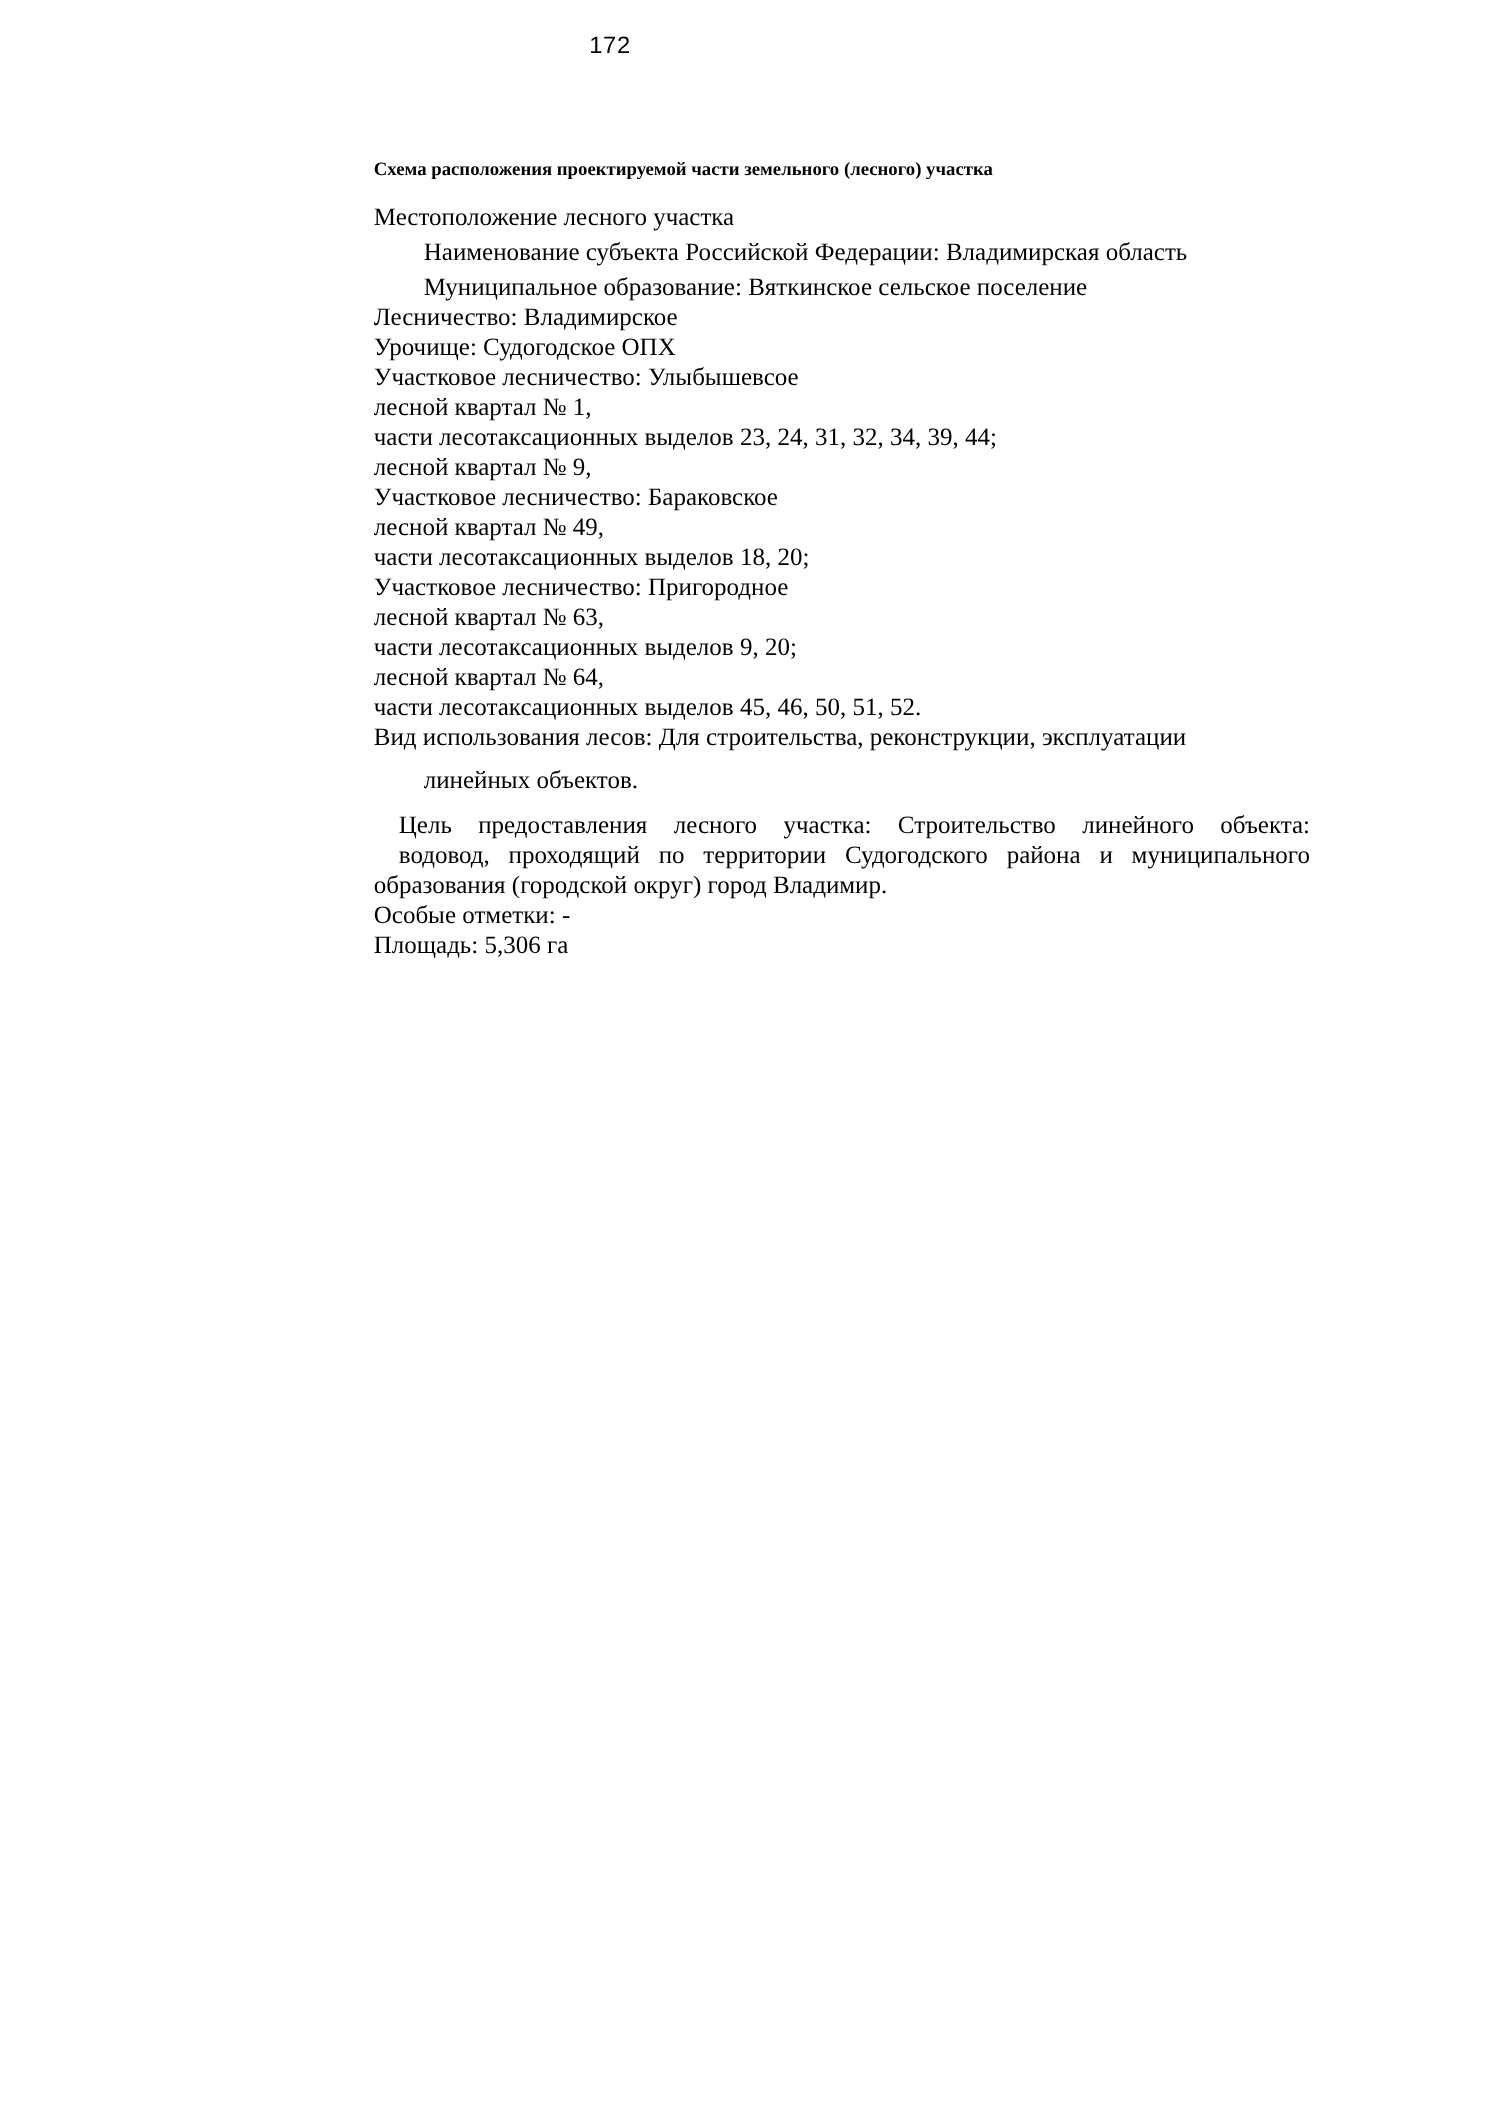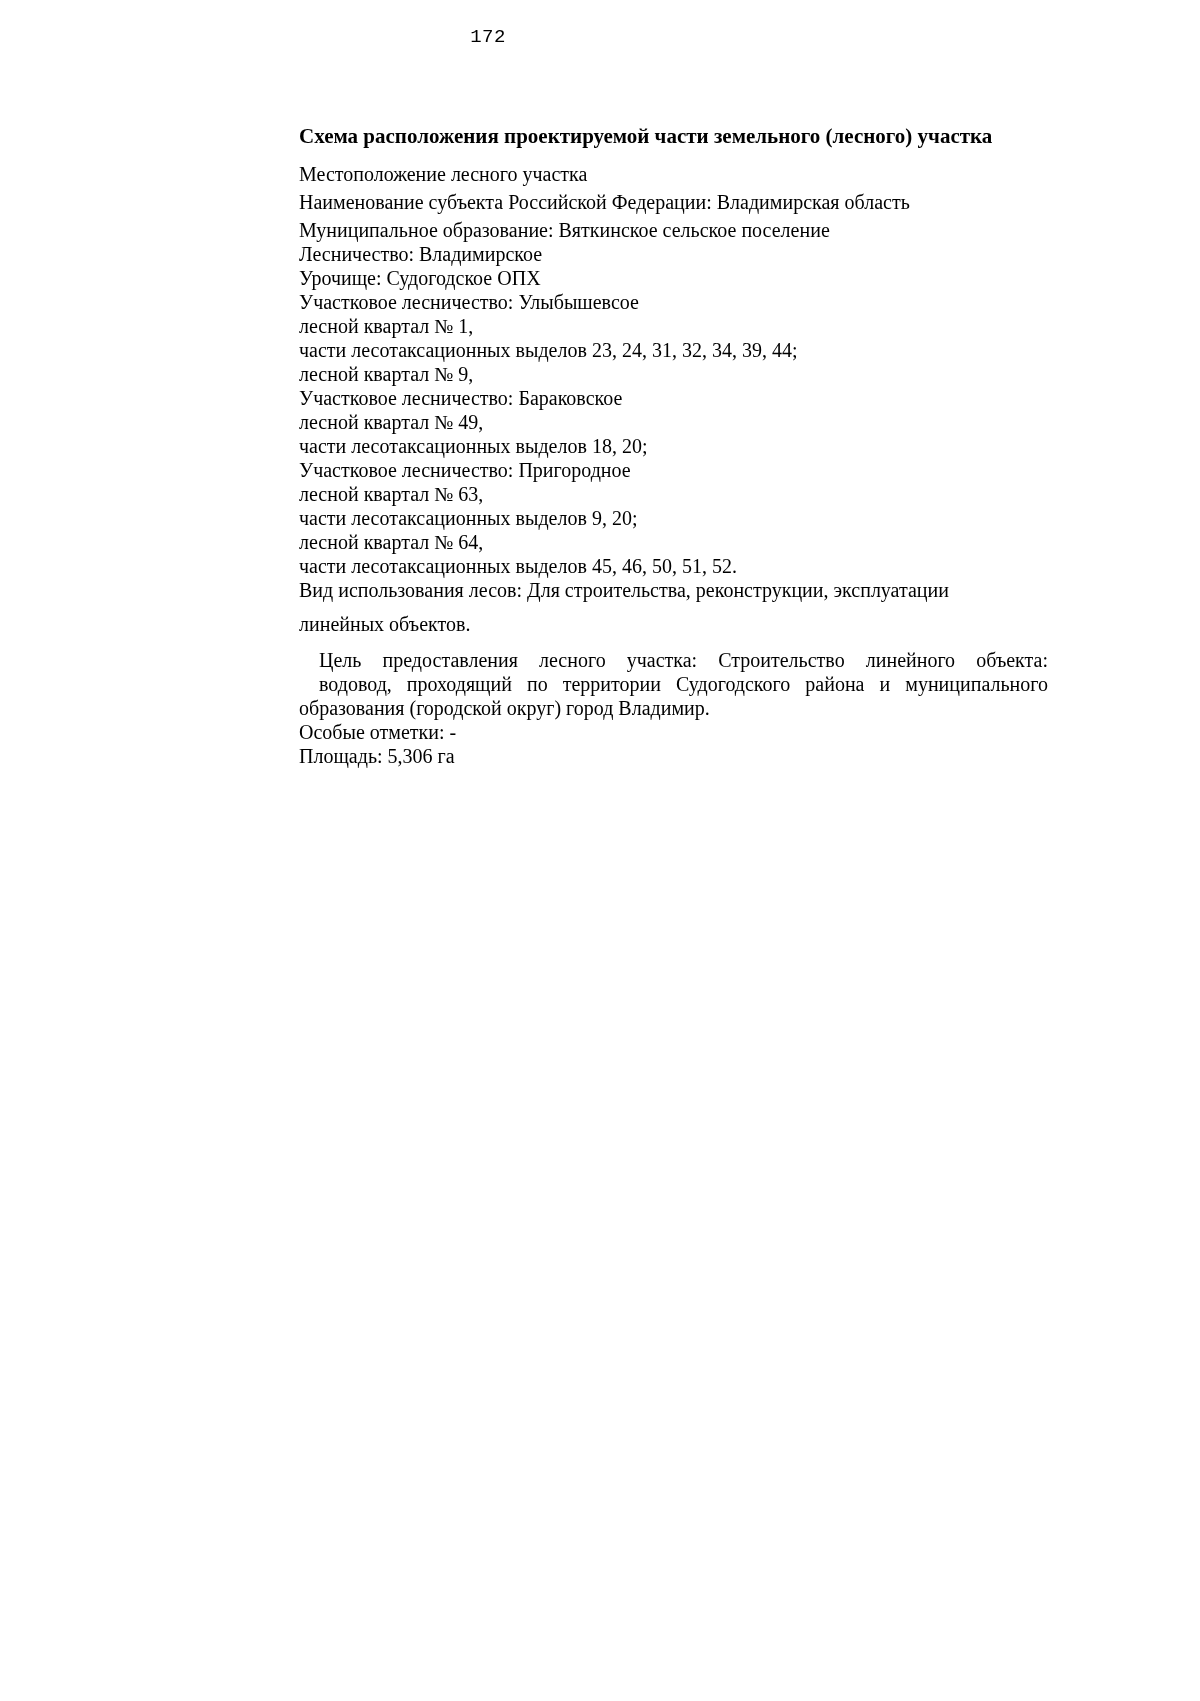--- a/index.html
+++ b/index.html
@@ -6,7 +6,7 @@
   body { width: 1200px; height: 1701px; position: relative; overflow: hidden; color: #000; }
   .page-number {
     position: absolute; top: 26px; left: 0; width: 976px; text-align: center;
-    font-family: Liberation Mono, monospace; font-size: 19px; letter-spacing: 0.5px;
+    font-family: Liberation Sans, sans-serif; font-size: 19px; letter-spacing: 0.5px;
   }
   .content {
     position: absolute; left: 299px; top: 124px; width: 749px;

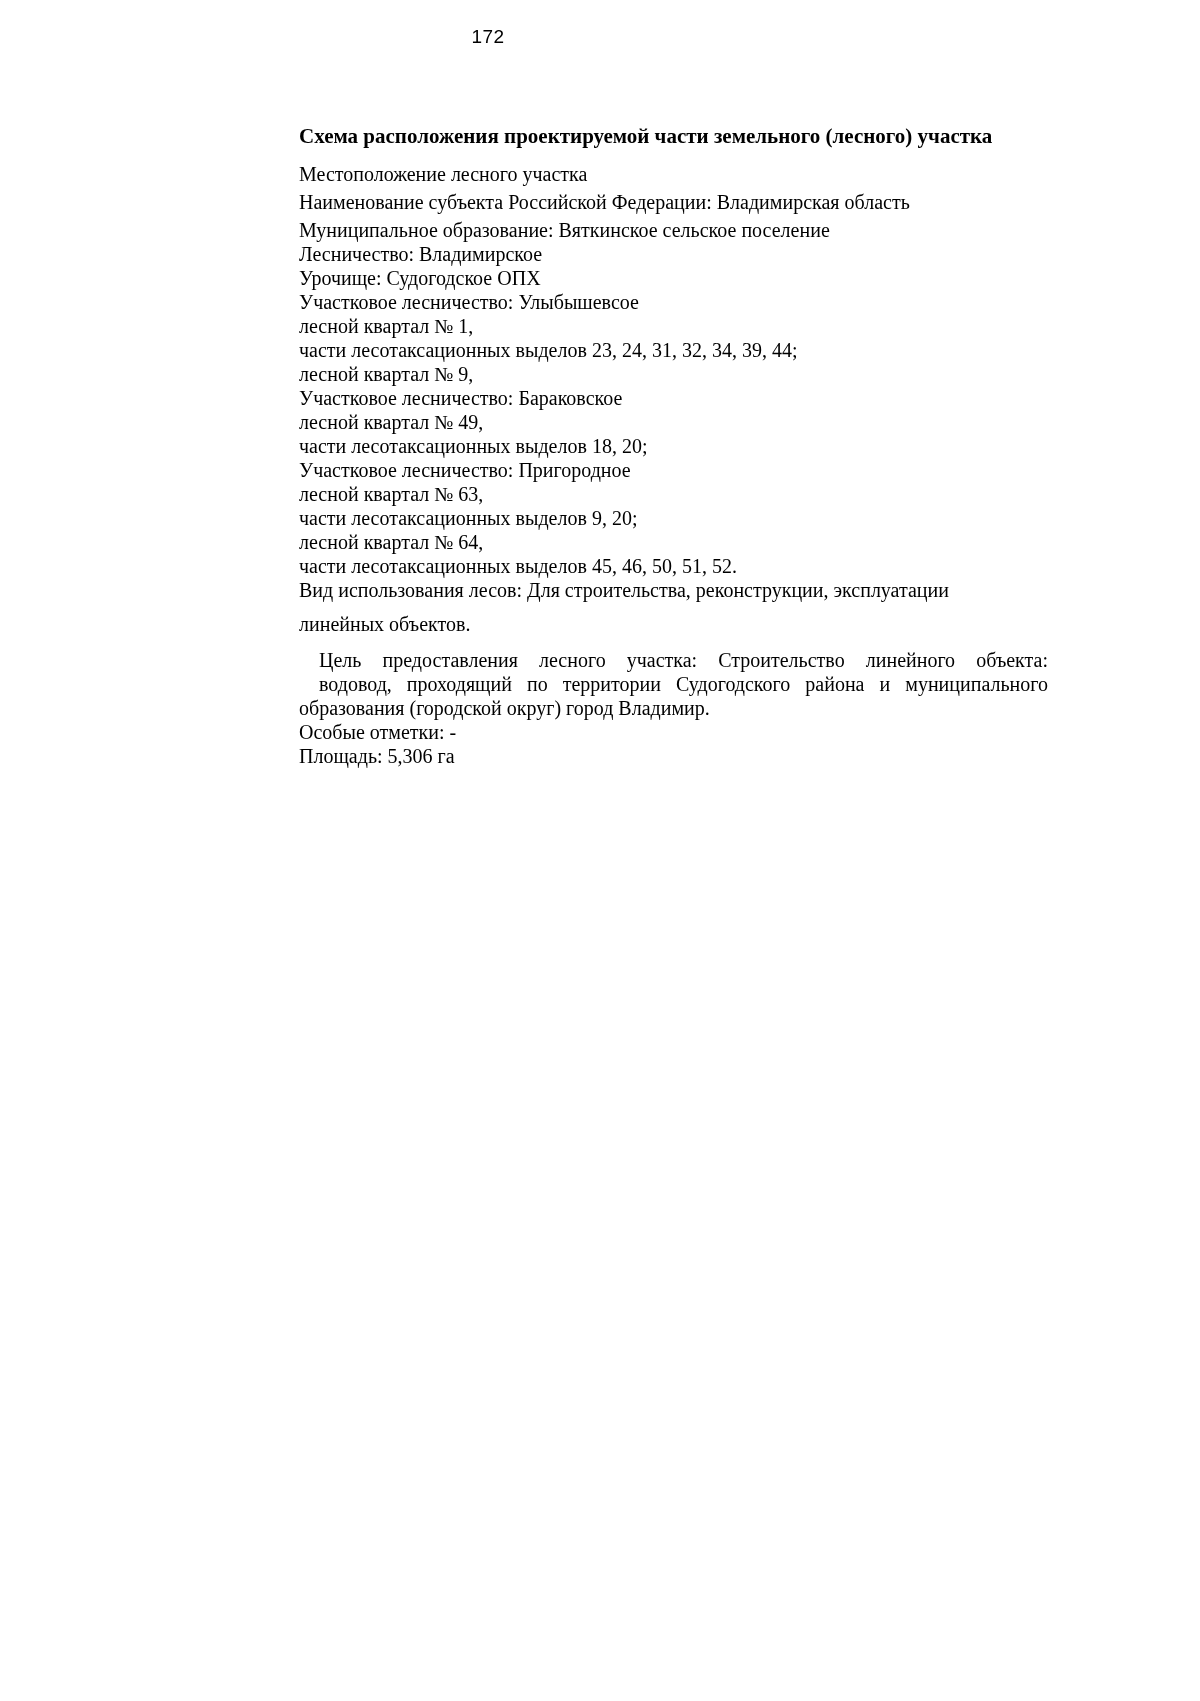--- a/index.html
+++ b/index.html
@@ -13,7 +13,7 @@
     font-family: "Liberation Serif", serif; font-size: 20px; line-height: 24px;
   }
   .title {
-    font-weight: bold; font-size: 21px; margin: 0 0 14px 0; white-space: nowrap;
+    font-weight: bold; font-size: 15px; margin: 0 0 14px 0; white-space: nowrap;
   }
   .line { white-space: nowrap; }
   .gap-small { margin-top: 4px; }

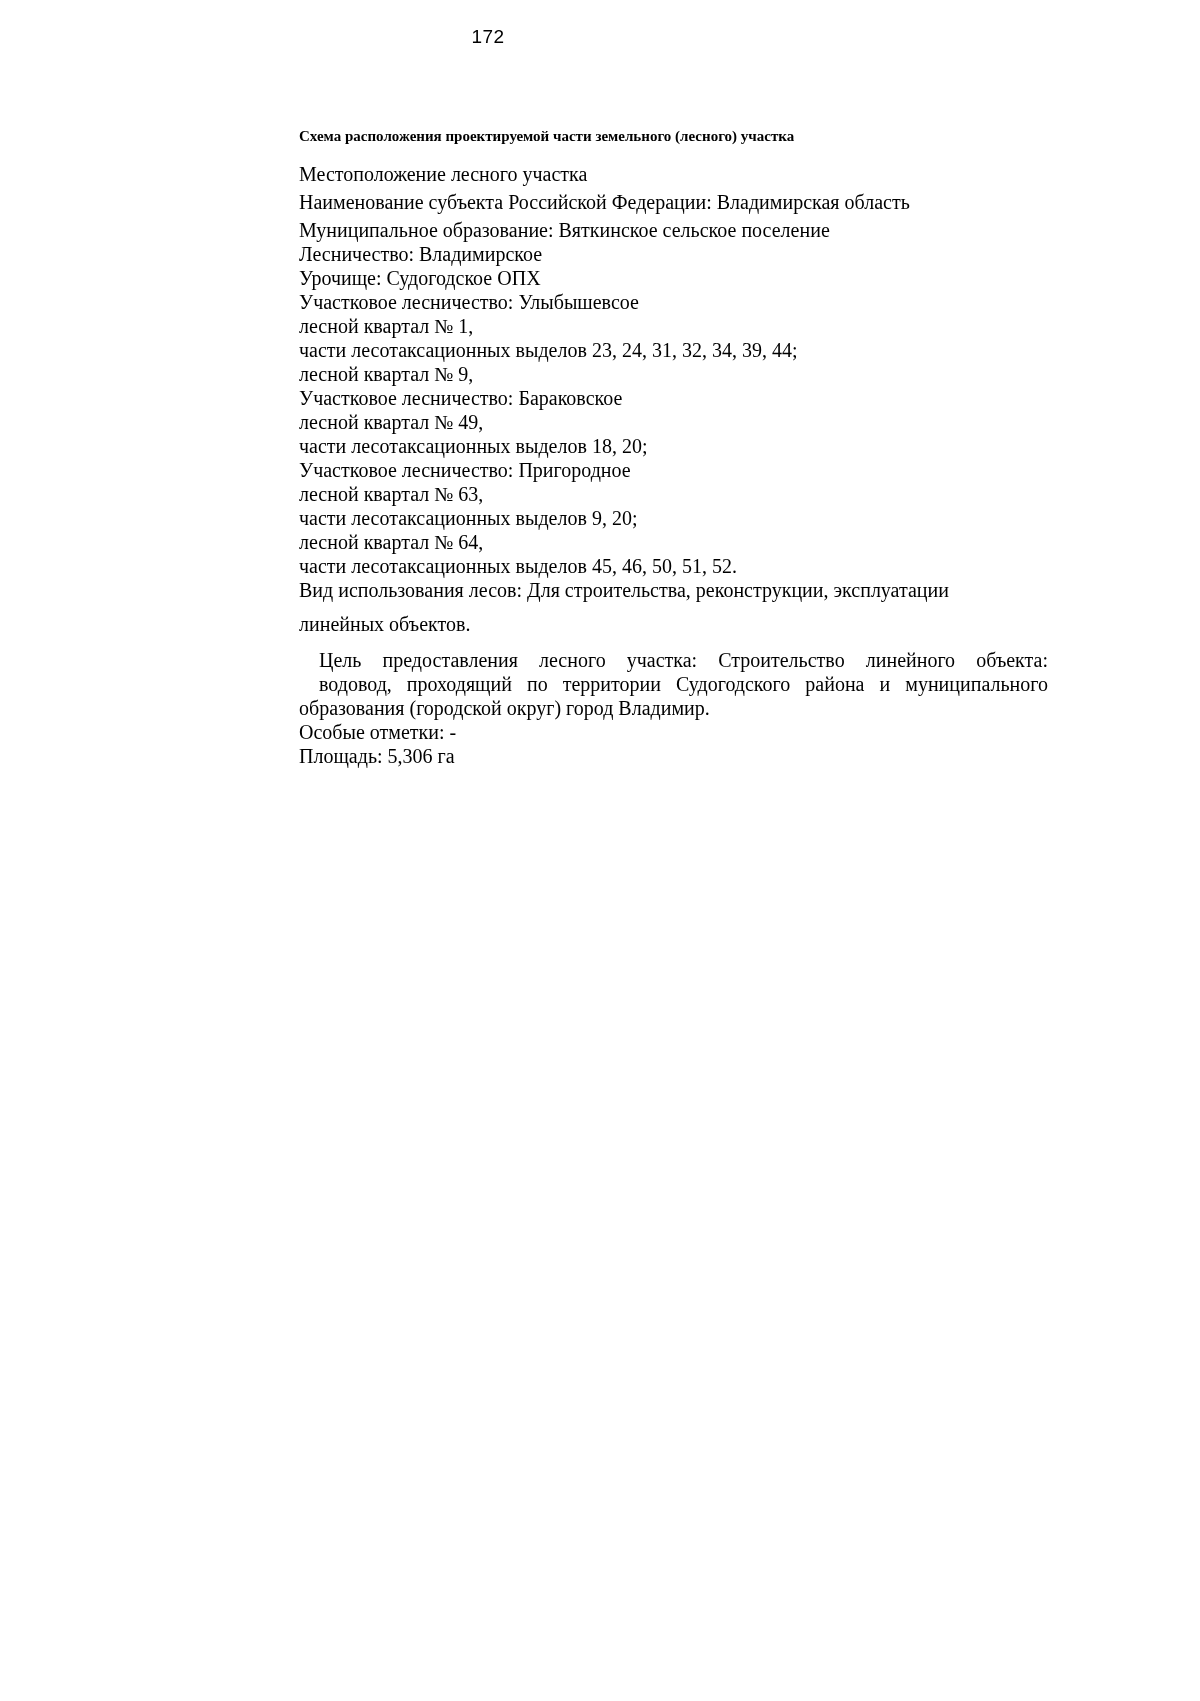--- a/index.html
+++ b/index.html
@@ -16,7 +16,7 @@
     font-weight: bold; font-size: 15px; margin: 0 0 14px 0; white-space: nowrap;
   }
   .line { white-space: nowrap; }
-  .gap-small { margin-top: 4px; }
+  .gap-small { margin-top: 4px; margin-left: 40px; }
   .gap-large { margin-top: 12px; }
   .justified { text-align: justify; text-align-last: left; }
   .justified .jl { text-align: justify; text-align-last: justify; display: block; margin-left: 20px; }

